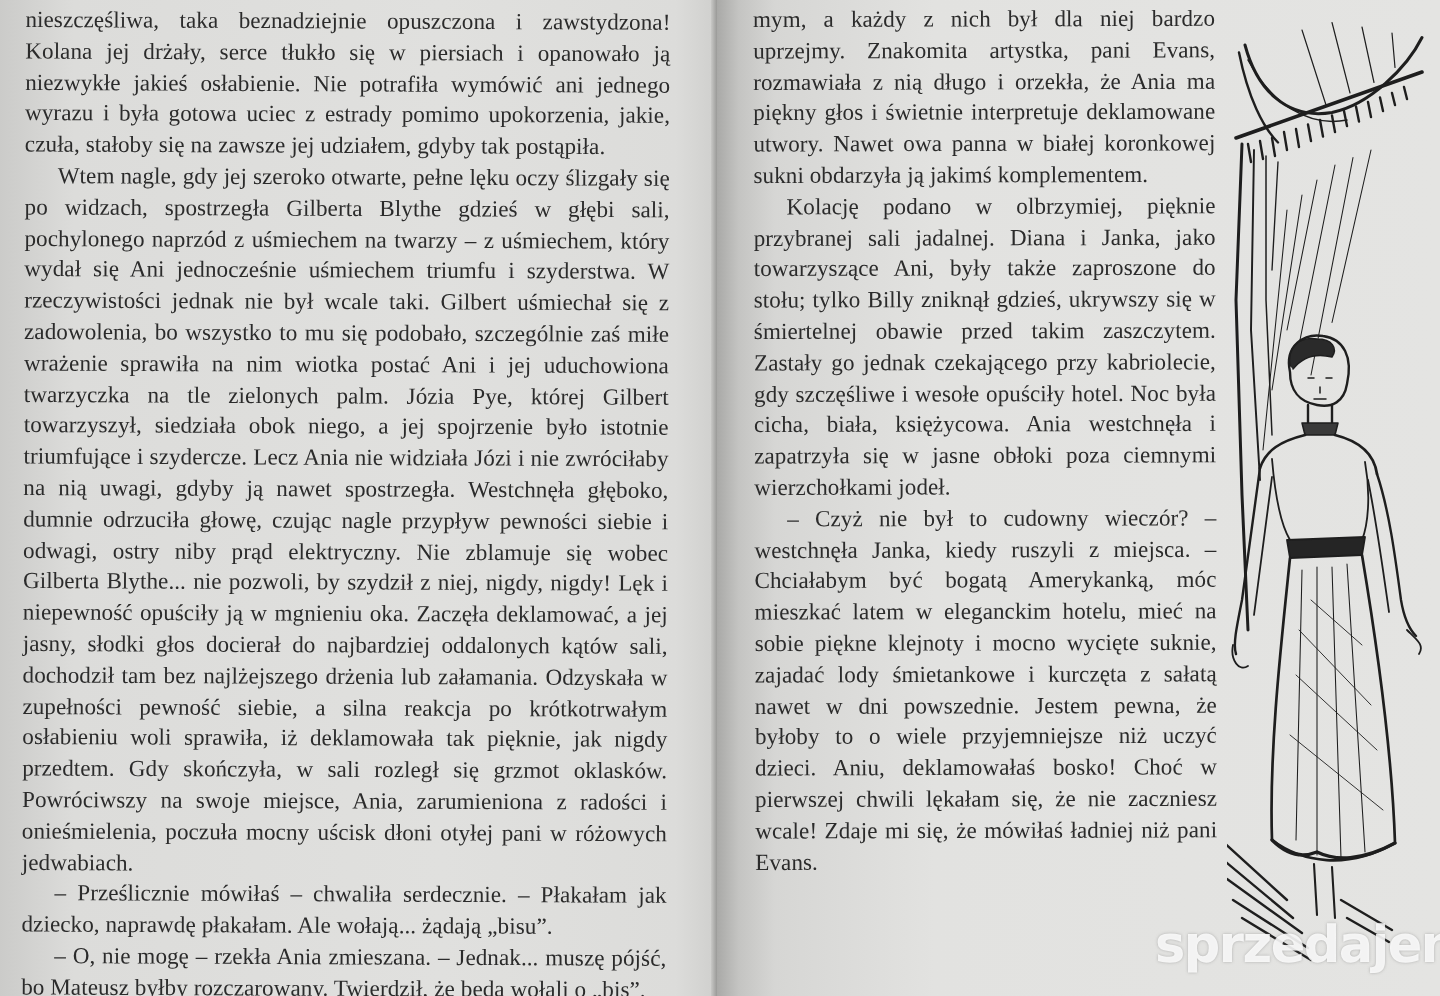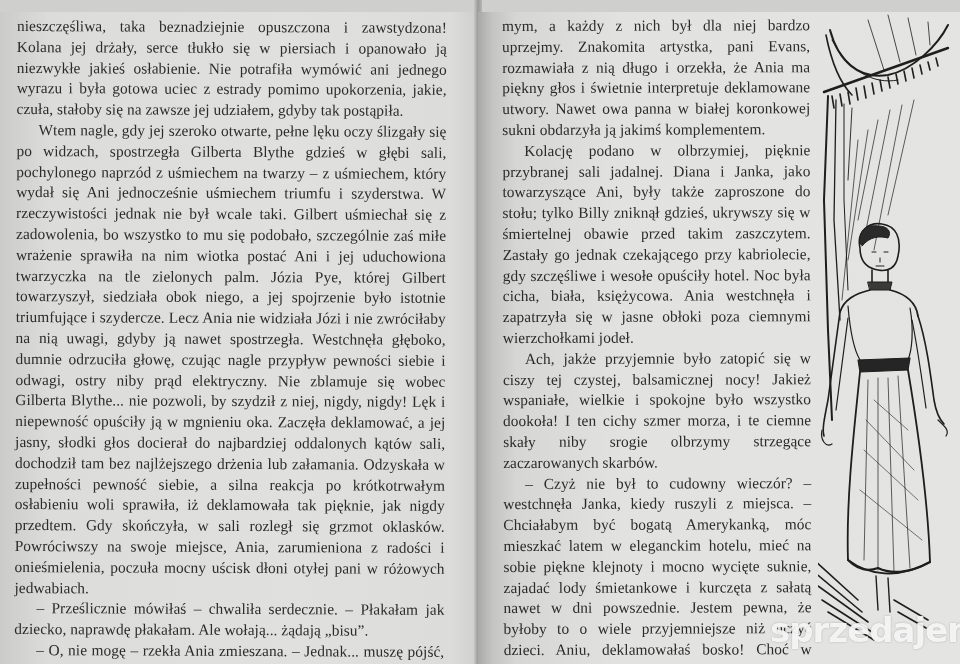--- a/index.html
+++ b/index.html
@@ -11,7 +11,7 @@
   }
   .spread { position: absolute; inset: 0; }
   .page {
-    position: absolute; top: 12px; bottom: 0; overflow: hidden; padding-left: 12px;
+    position: absolute; top: 0; bottom: 0; overflow: hidden; padding-left: 12px;
   }
   .page-left {
     left: 0; width: 478px;

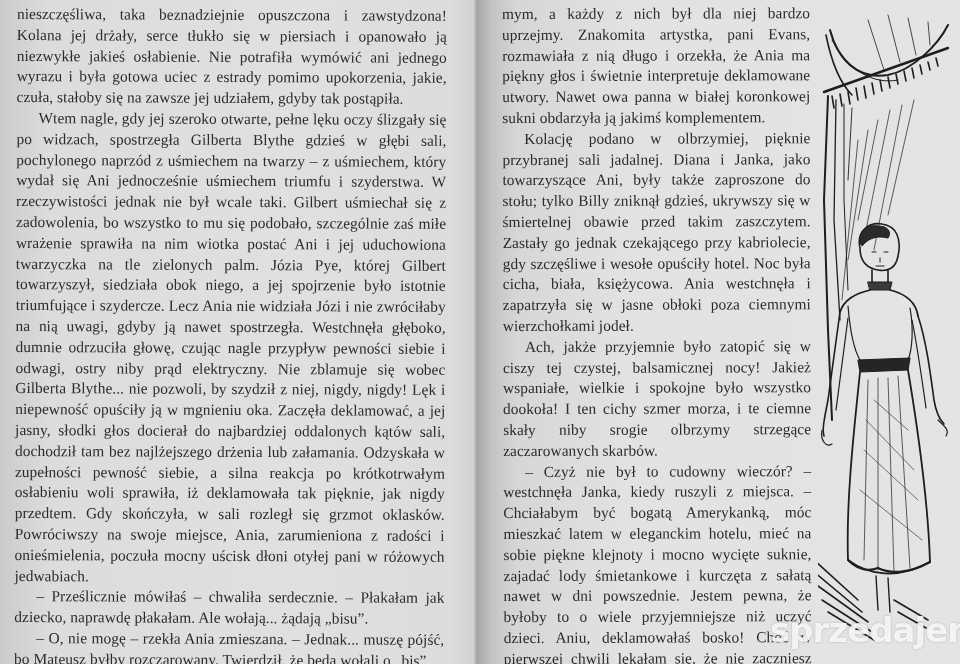--- a/index.html
+++ b/index.html
@@ -72,7 +72,6 @@
     <div class="col col-right">
       <p class="noindent">mym, a każdy z nich był dla niej bardzo uprzejmy. Znakomita artystka, pani Evans, rozmawiała z nią długo i orzekła, że Ania ma piękny głos i świetnie interpretuje deklamowane utwory. Nawet owa panna w białej koronkowej sukni obdarzyła ją jakimś komplementem.</p>
       <p class="indent">Kolację podano w olbrzymiej, pięknie przybranej sali jadalnej. Diana i Janka, jako towarzyszące Ani, były także zaproszone do stołu; tylko Billy zniknął gdzieś, ukrywszy się w śmiertelnej obawie przed takim zaszczytem. Zastały go jednak czekającego przy kabriolecie, gdy szczęśliwe i wesołe opuściły hotel. Noc była cicha, biała, księżycowa. Ania westchnęła i zapatrzyła się w jasne obłoki poza ciemnymi wierzchołkami jodeł.</p>
-      <p class="indent">Ach, jakże przyjemnie było zatopić się w ciszy tej czystej, balsamicznej nocy! Jakież wspaniałe, wielkie i spokojne było wszystko dookoła! I ten cichy szmer morza, i te ciemne skały niby srogie olbrzymy strzegące zaczarowanych skarbów.</p>
       <p class="indent">– Czyż nie był to cudowny wieczór? – westchnęła Janka, kiedy ruszyli z miejsca. – Chciałabym być bogatą Amerykanką, móc mieszkać latem w eleganckim hotelu, mieć na sobie piękne klejnoty i mocno wycięte suknie, zajadać lody śmietankowe i kurczęta z sałatą nawet w dni powszednie. Jestem pewna, że byłoby to o wiele przyjemniejsze niż uczyć dzieci. Aniu, deklamowałaś bosko! Choć w pierwszej chwili lękałam się, że nie zaczniesz wcale! Zdaje mi się, że mówiłaś ładniej niż pani Evans.</p>
 
     </div>

